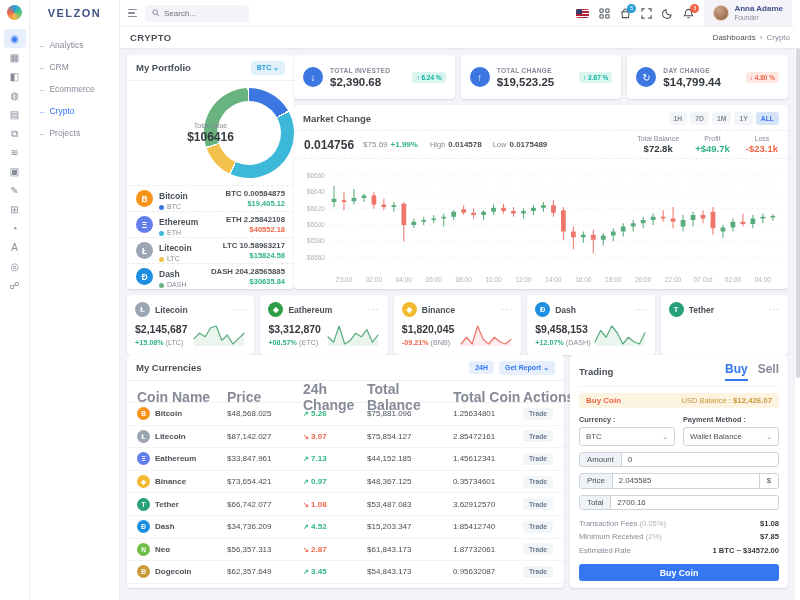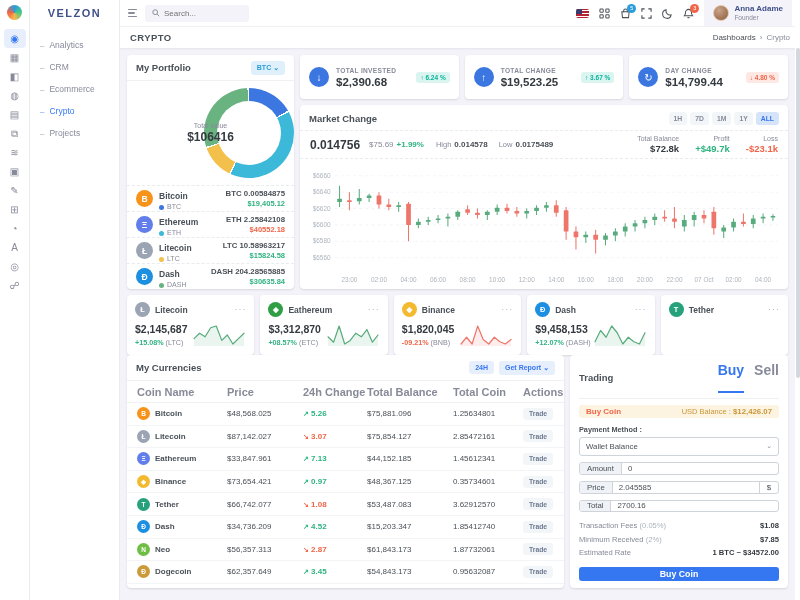--- a/index.html
+++ b/index.html
@@ -43,7 +43,7 @@
 
 .content{position:absolute;top:48px;left:0;right:0;bottom:0;padding:7px 12px 0 7px}
 .card{background:#fff;border-radius:4px;box-shadow:0 1px 2px rgba(56,65,74,.15)}
-.row1{display:flex;gap:6px;height:234px}
+.row1{display:flex;height:234px}
 .pcard{width:167px;flex:0 0 auto;display:flex;flex-direction:column}
 .chead{display:flex;align-items:center;justify-content:space-between;padding:0 9px;height:26px;border-bottom:1px solid #eff0f2}
 .ctitle{font-size:9.5px;font-weight:bold;color:#495057}

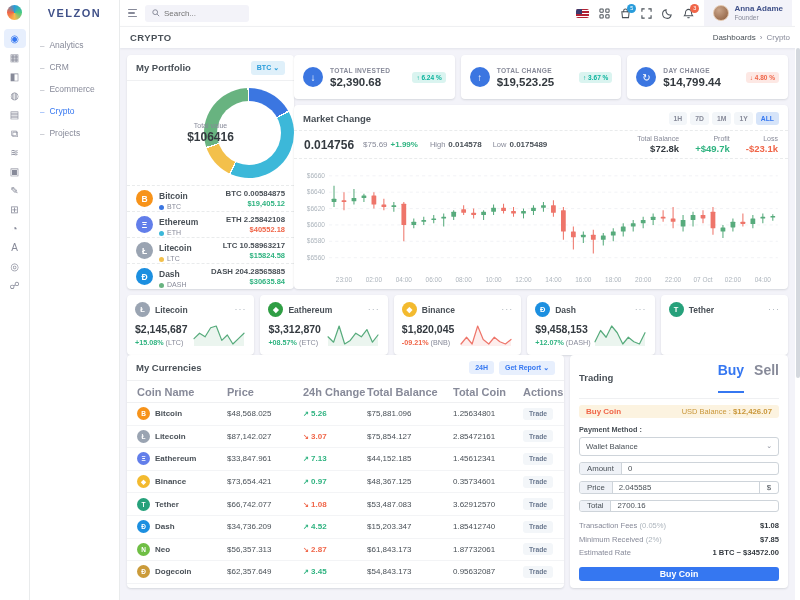--- a/index.html
+++ b/index.html
@@ -86,7 +86,7 @@
 .hl{font-size:7.5px;color:#878a99;margin-right:3px}
 .hlv{font-size:8px;font-weight:bold;color:#495057;margin-right:11px}
 .totals{margin-left:auto;display:flex;gap:16px}
-.tot{text-align:right}
+.tot{text-align:center}
 .tlabel{font-size:7px;color:#878a99}
 .tval{font-size:9.5px;font-weight:bold;margin-top:1px;color:#343a40}
 .tval.up{color:#2fb380}.tval.down{color:#f06548}

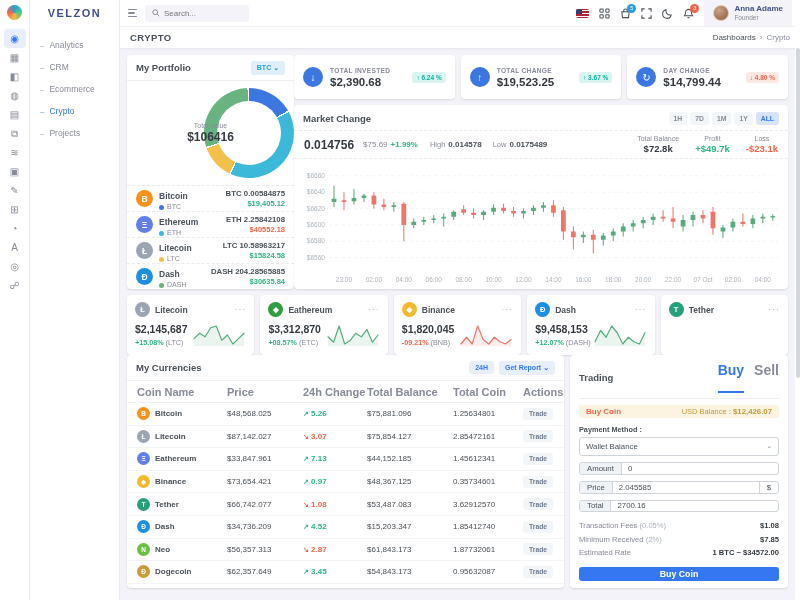--- a/index.html
+++ b/index.html
@@ -121,7 +121,7 @@
 .trdcard{width:218px;flex:0 0 auto;padding:7px 9px;display:flex;flex-direction:column}
 .trdhead{display:flex;align-items:center;border-bottom:1px solid #eff0f2;padding-bottom:5px}
 .tabs{margin-left:auto;display:flex;gap:10px}
-.tab{font-size:14px;font-weight:bold;color:#878a99;cursor:pointer;padding-bottom:13px}
+.tab{font-size:12px;font-weight:bold;color:#878a99;cursor:pointer;padding-bottom:3px}
 .tab.act{color:#3577f1;border-bottom:2px solid #3577f1}
 .alert{margin-top:6px;background:#fcf3e0;border-radius:3px;height:20px;display:flex;align-items:center;justify-content:space-between;padding:0 7px}
 .al{font-size:8px;font-weight:bold;color:#f06548}

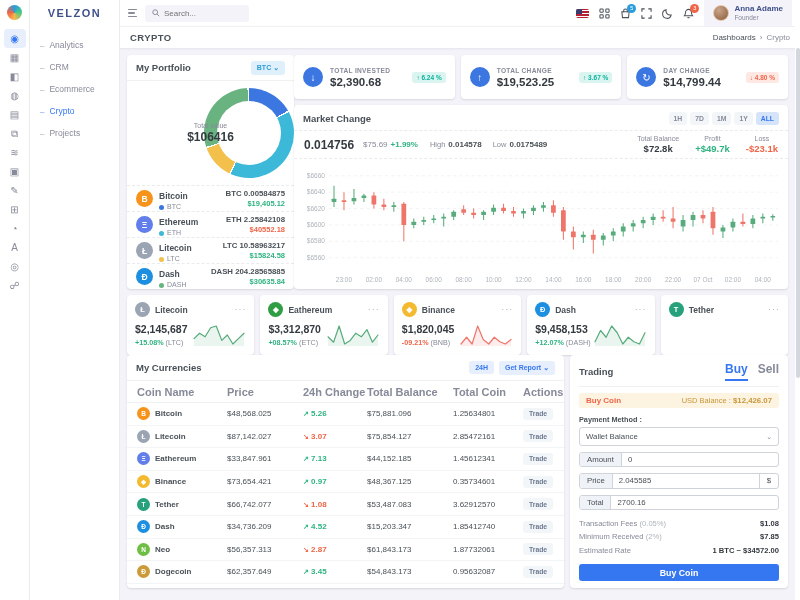--- a/index.html
+++ b/index.html
@@ -110,7 +110,7 @@
 .hbtns{display:flex;gap:5px;align-items:center}
 .tbl{flex:1}
 .tr{display:grid;grid-template-columns:90px 76px 64px 86px 70px 1fr;align-items:center;padding:0 10px;height:22.6px;border-bottom:1px solid #f3f4f6;font-size:8px}
-.tr.head{height:22px;color:#878a99;font-weight:bold;font-size:11px;border-bottom:1px solid #eff0f2}
+.tr.head{height:22px;color:#878a99;font-weight:bold;font-size:14px;border-bottom:1px solid #eff0f2}
 .cell-coin{display:flex;align-items:center;gap:5px}
 .ticon{width:13px;height:13px;border-radius:50%;color:#fff;font-size:6.5px;font-weight:bold;display:flex;align-items:center;justify-content:center}
 .tname{font-weight:bold;color:#495057}

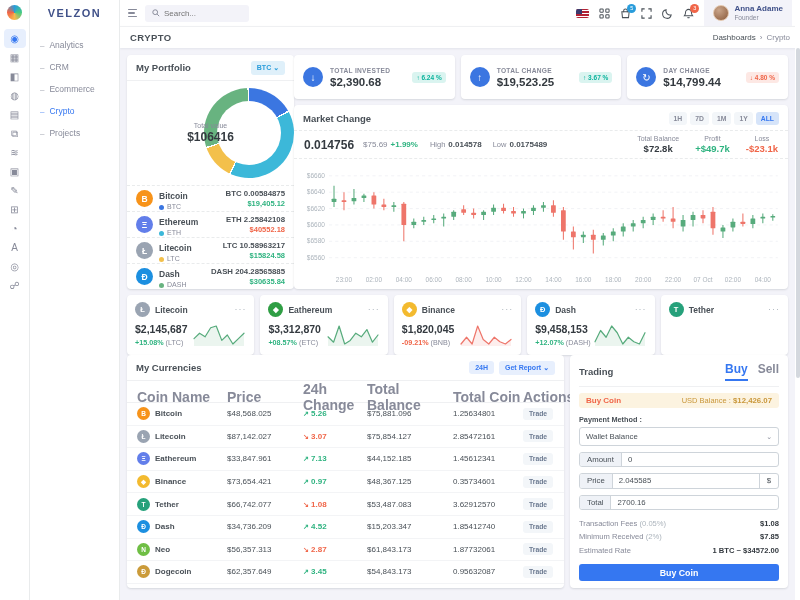--- a/index.html
+++ b/index.html
@@ -745,6 +745,13 @@
         </div>
         <div class="frow">
           <div class="fcol">
+            <div class="flabel">Currency :</div>
+            <div class="sel">
+                <span>BTC</span>
+                <span class="chev">⌄</span>
+              </div>
+          </div>
+          <div class="fcol">
             <div class="flabel">Payment Method :</div>
             <div class="sel">
                 <span>Wallet Balance</span>

